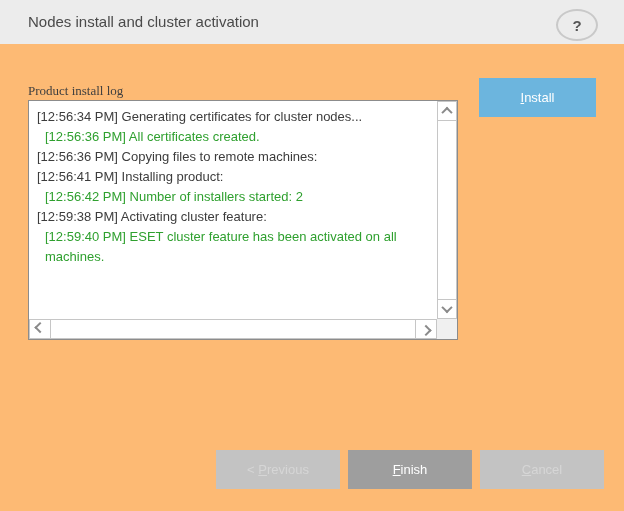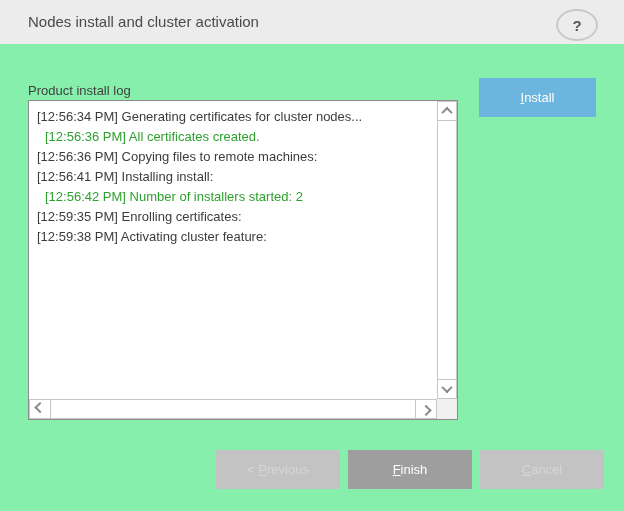--- a/index.html
+++ b/index.html
@@ -5,7 +5,7 @@
   html,body{margin:0;padding:0;background:#fdfdfd;}
   .window{
     position:relative;width:624px;height:511px;overflow:hidden;
-    background:#86efac;font-family:"Liberation Sans", sans-serif;
+    background:#fdba74;font-family:"Liberation Sans", sans-serif;
     -webkit-font-smoothing:antialiased;
   }
   

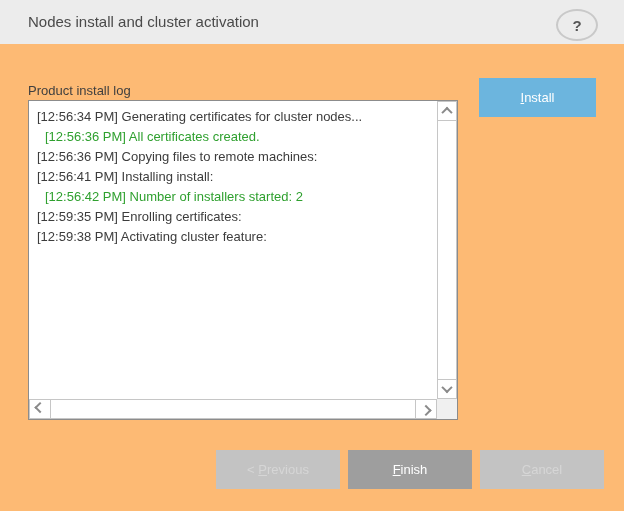--- a/index.html
+++ b/index.html
@@ -17,7 +17,7 @@
     color:#555;font-size:15px;font-weight:bold;cursor:pointer;box-sizing:content-box;
   }
   
-  .log-label{position:absolute;left:28px;top:83px;font-size:13px;color:#3f3f3f;}
+  .log-label{position:absolute;left:28px;top:83px;font-size:13px;color:#3f3f3f;font-family:Liberation Serif, serif;}
   
   .log-box{position:absolute;left:28px;top:100px;width:430px;height:320px;border:1px solid #8c8c8c;background:#fff;box-sizing:border-box;}
   .log-viewport{position:absolute;left:0;top:0;right:20px;bottom:20px;overflow:hidden;padding:6px 4px 0 8px;}

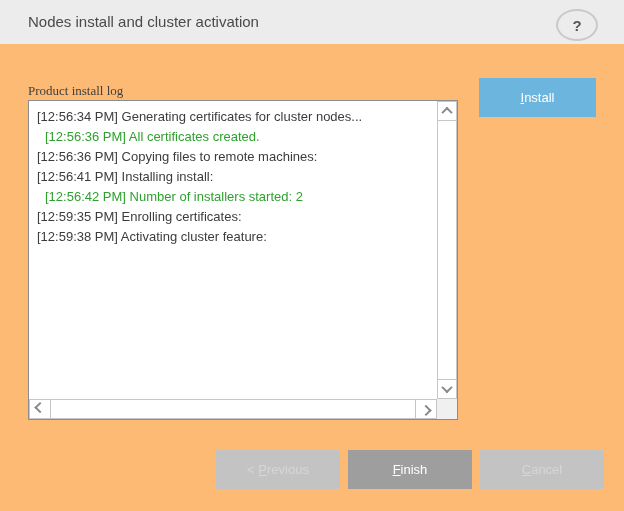--- a/index.html
+++ b/index.html
@@ -19,7 +19,7 @@
   
   .log-label{position:absolute;left:28px;top:83px;font-size:13px;color:#3f3f3f;font-family:Liberation Serif, serif;}
   
-  .log-box{position:absolute;left:28px;top:100px;width:430px;height:320px;border:1px solid #8c8c8c;background:#fff;box-sizing:border-box;}
+  .log-box{position:absolute;left:28px;top:100px;width:430px;height:240px;border:1px solid #8c8c8c;background:#fff;box-sizing:border-box;}
   .log-viewport{position:absolute;left:0;top:0;right:20px;bottom:20px;overflow:hidden;padding:6px 4px 0 8px;}
   .log-line{font-size:13px;line-height:20px;color:var(--info,#3c3c3c);}
   .log-line.success{color:var(--success,#2fa02f);padding-left:8px;}

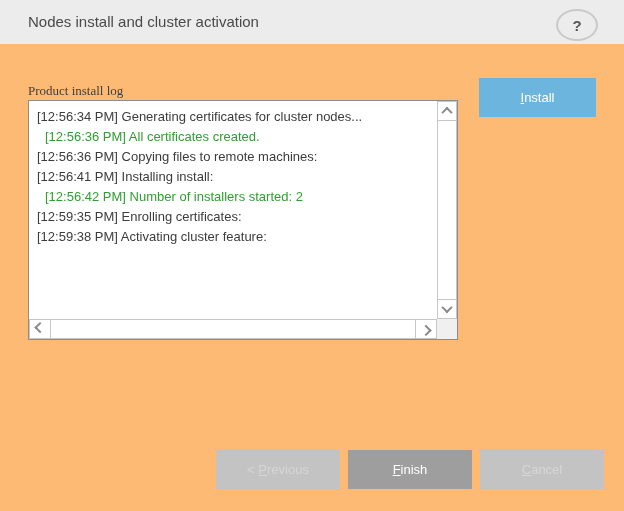--- a/index.html
+++ b/index.html
@@ -73,7 +73,7 @@
         <div class="log-line info">[12:56:34 PM] Generating certificates for cluster nodes...</div>
         <div class="log-line success">[12:56:36 PM] All certificates created.</div>
         <div class="log-line info">[12:56:36 PM] Copying files to remote machines:</div>
-        <div class="log-line info">[12:56:41 PM] Installing install:</div>
+        <div class="log-line info">[12:56:41 PM] Installing product:</div>
         <div class="log-line success">[12:56:42 PM] Number of installers started: 2</div>
         <div class="log-line info">[12:59:35 PM] Enrolling certificates:</div>
         <div class="log-line info">[12:59:38 PM] Activating cluster feature:</div>

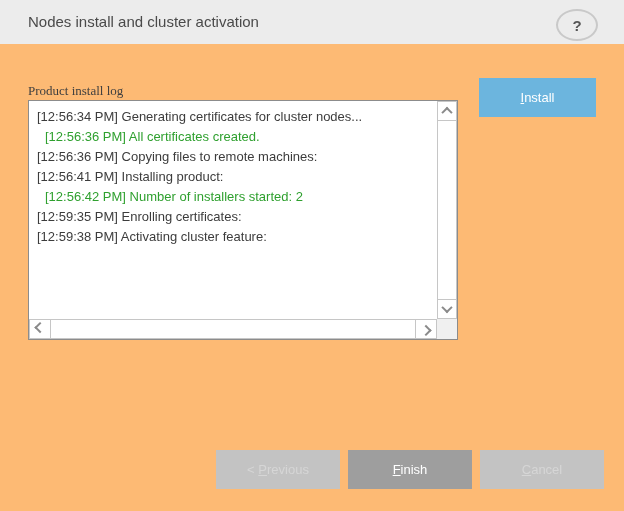--- a/index.html
+++ b/index.html
@@ -75,7 +75,6 @@
         <div class="log-line info">[12:56:36 PM] Copying files to remote machines:</div>
         <div class="log-line info">[12:56:41 PM] Installing product:</div>
         <div class="log-line success">[12:56:42 PM] Number of installers started: 2</div>
-        <div class="log-line info">[12:59:35 PM] Enrolling certificates:</div>
         <div class="log-line info">[12:59:38 PM] Activating cluster feature:</div>
       </div>
 

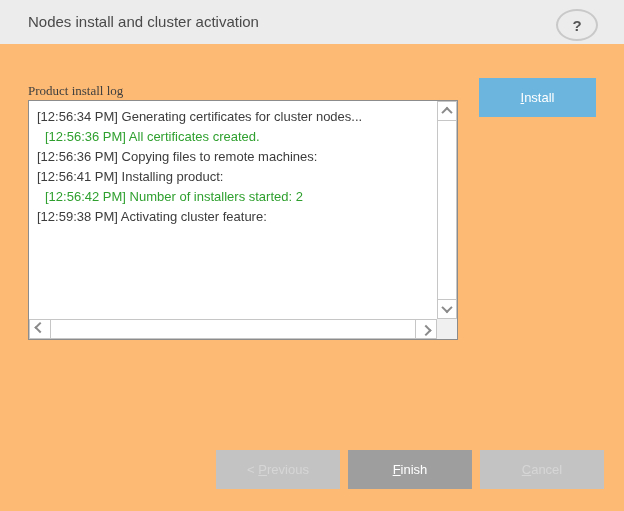--- a/index.html
+++ b/index.html
@@ -76,6 +76,7 @@
         <div class="log-line info">[12:56:41 PM] Installing product:</div>
         <div class="log-line success">[12:56:42 PM] Number of installers started: 2</div>
         <div class="log-line info">[12:59:38 PM] Activating cluster feature:</div>
+        <div class="log-line success">[12:59:40 PM] ESET cluster feature has been activated on all machines.</div>
       </div>
 
     <div class="vsb">

